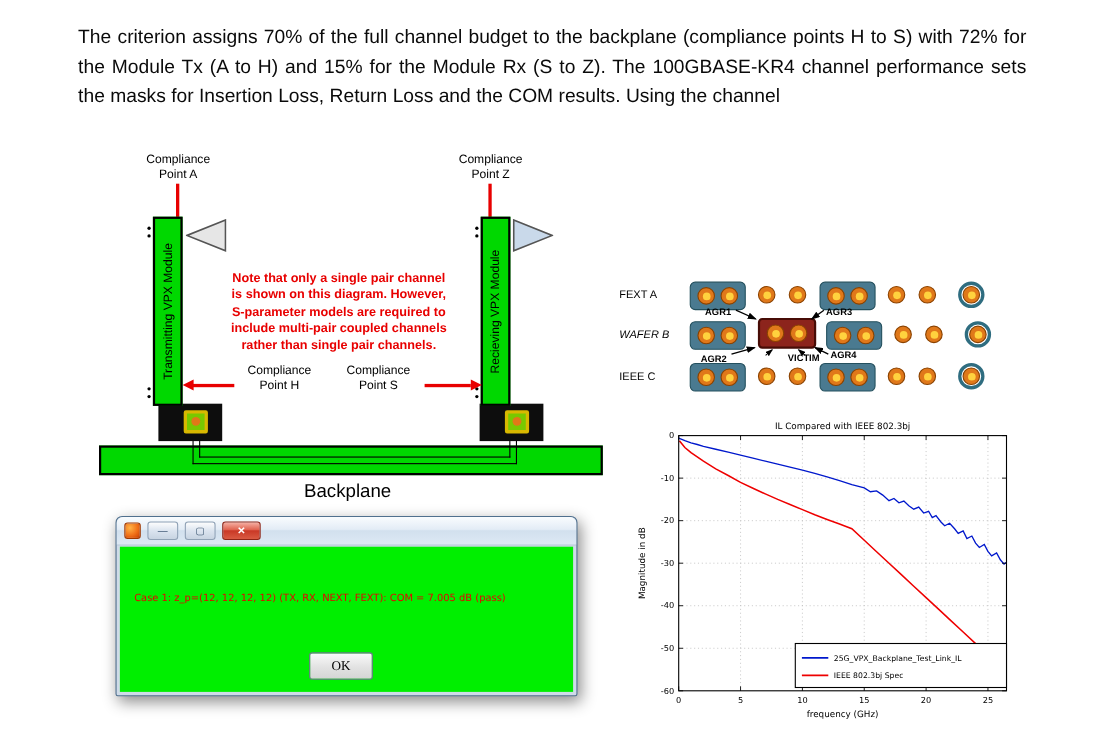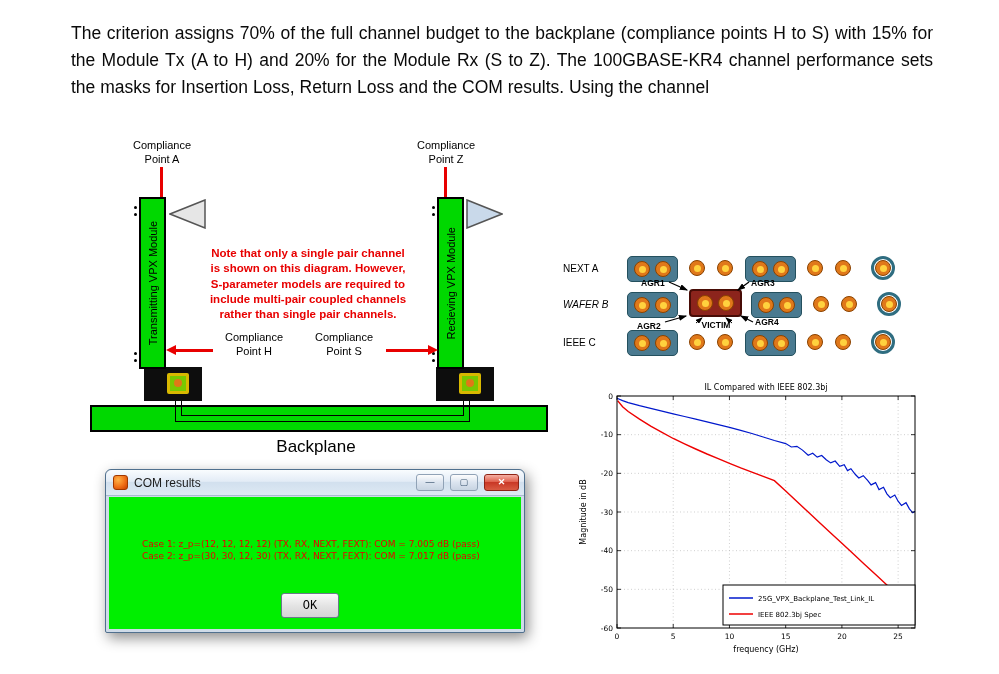--- a/index.html
+++ b/index.html
@@ -68,7 +68,7 @@
 
 <div class="page">
 
-  <p class="intro">The criterion assigns 70% of the full channel budget to the backplane (compliance points H to S) with 15% for the Module Tx (A to H) and 20% for the Module Rx (S to Z). The 100GBASE-KR4 channel performance sets the masks for Insertion Loss, Return Loss and the COM results. Using the channel</p>
+  <p class="intro">The criterion assigns 70% of the full channel budget to the backplane (compliance points H to S) with 72% for the Module Tx (A to H) and 15% for the Module Rx (S to Z). The 100GBASE-KR4 channel performance sets the masks for Insertion Loss, Return Loss and the COM results. Using the channel</p>
 
   <div>
     <div class="dlabel" style="left:118px;top:138px;width:88px;">Compliance

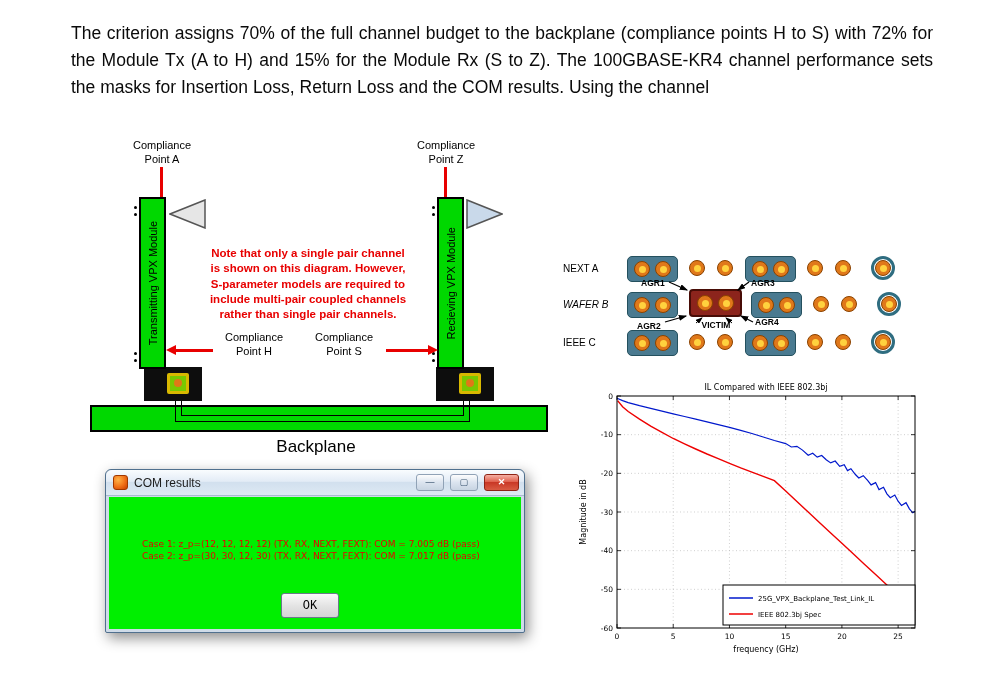--- a/index.html
+++ b/index.html
@@ -149,7 +149,7 @@
 
   <div class="wafer">
     <div id="wafer-rows">
-        <div class="wafer-row-label" style="top: 11px;">NEXT A</div>
+        <div class="wafer-row-label" style="top: 11px;">FEXT A</div>
         <div class="pad-box" style="left: 64px; top: 4px;">
           <div class="eyelet">
             <div class="eyelet-core"></div>

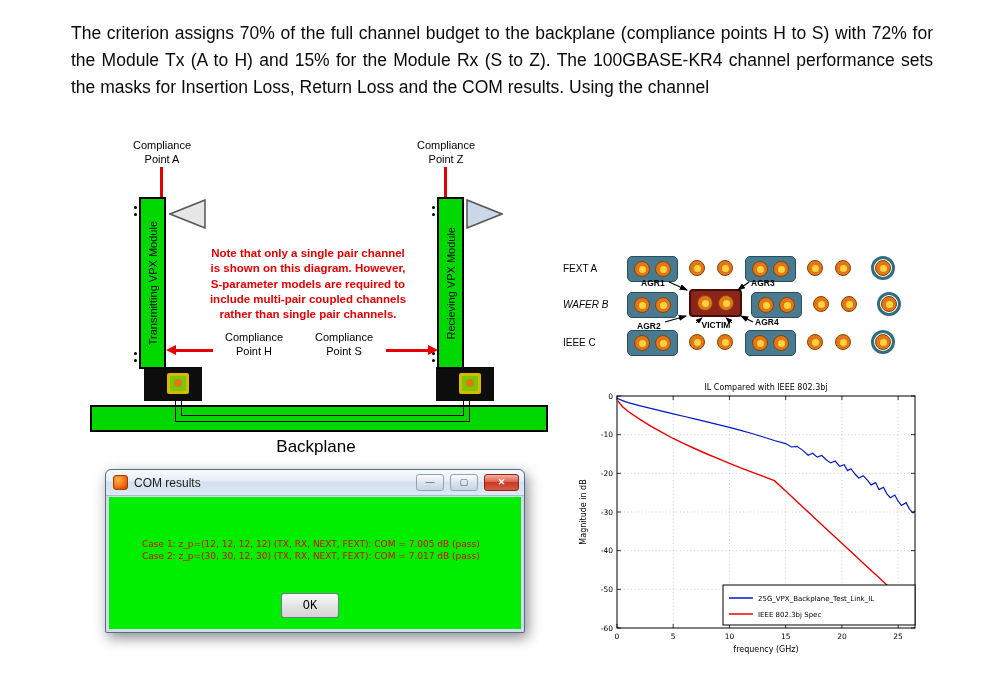--- a/index.html
+++ b/index.html
@@ -56,7 +56,7 @@
   .ann-agr3 { left:188px; top:26px; }
   .ann-agr2 { left:74px; top:69px; }
   .ann-agr4 { left:192px; top:65px; }
-  .ann-victim { left:124px; top:68px; width:58px; text-align:center; }
+  .ann-victim { left:124px; top:68px; width:58px; text-align:right; }
   .wafer-arrows { position:absolute; left:0; top:0; pointer-events:none; }
 
   

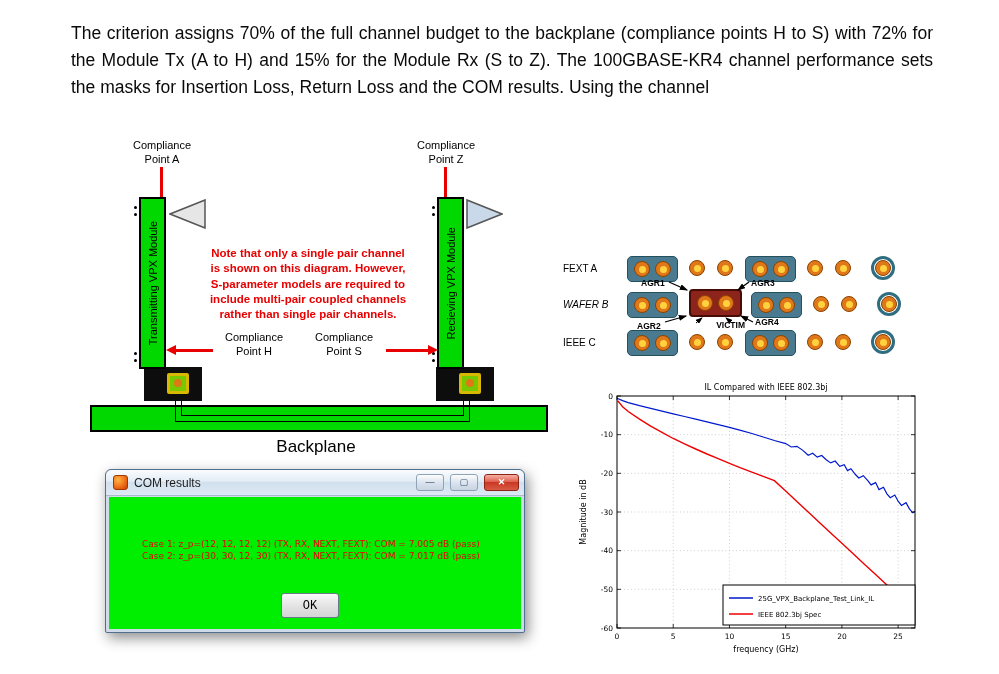--- a/index.html
+++ b/index.html
@@ -133,7 +133,6 @@
   <div class="com-dialog">
     <div class="titlebar">
       <span class="app-icon"></span>
-      <span class="win-title">COM results</span>
       <span class="winbtn btn-min">—</span>
       <span class="winbtn btn-max">▢</span>
       <span class="winbtn btn-close">✕</span>

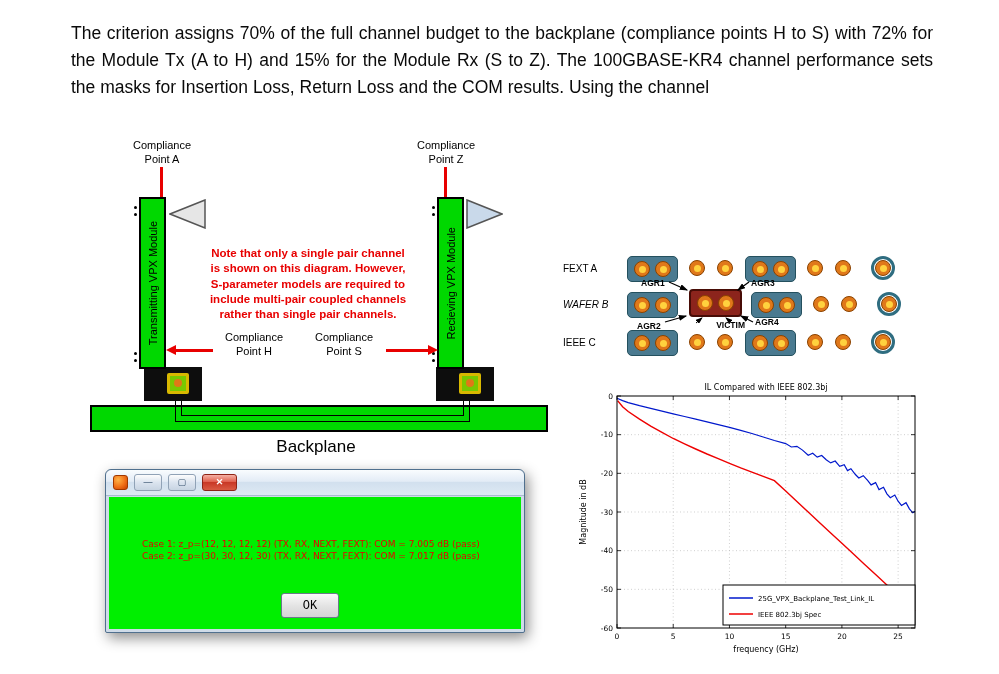--- a/index.html
+++ b/index.html
@@ -39,7 +39,7 @@
   .btn-min, .btn-max { width:28px; background:linear-gradient(#fdfdfd,#dbe4ef 50%,#c8d4e2); border:1px solid #90a2b6; color:#35506c; }
   .btn-close { width:35px; background:linear-gradient(#f5b0a4,#e0614e 45%,#c93826 50%,#d95a42); border:1px solid #8e2416; color:#fff; font-weight:bold; }
   .dialog-green { position:absolute; left:3px; right:3px; top:27px; bottom:3px; background:var(--dialog-green); }
-  .com-lines { position:absolute; left:13px; top:41px; font-size:9px; line-height:12px; color:var(--accent-red); font-family:"DejaVu Sans", sans-serif;margin-left:20px; }
+  .com-lines { position:absolute; left:13px; top:41px; font-size:9px; line-height:12px; color:var(--accent-red); font-family:"DejaVu Sans", sans-serif; }
   .ok-btn { position:absolute; left:172px; top:96px; width:58px; height:25px; background:linear-gradient(#fafafa,#e2e2e2 55%,#d5d5d5); border:1px solid #6a7a8a; border-radius:3px; font-size:12px; color:#000; font-family:Liberation Mono, monospace; }
 
   

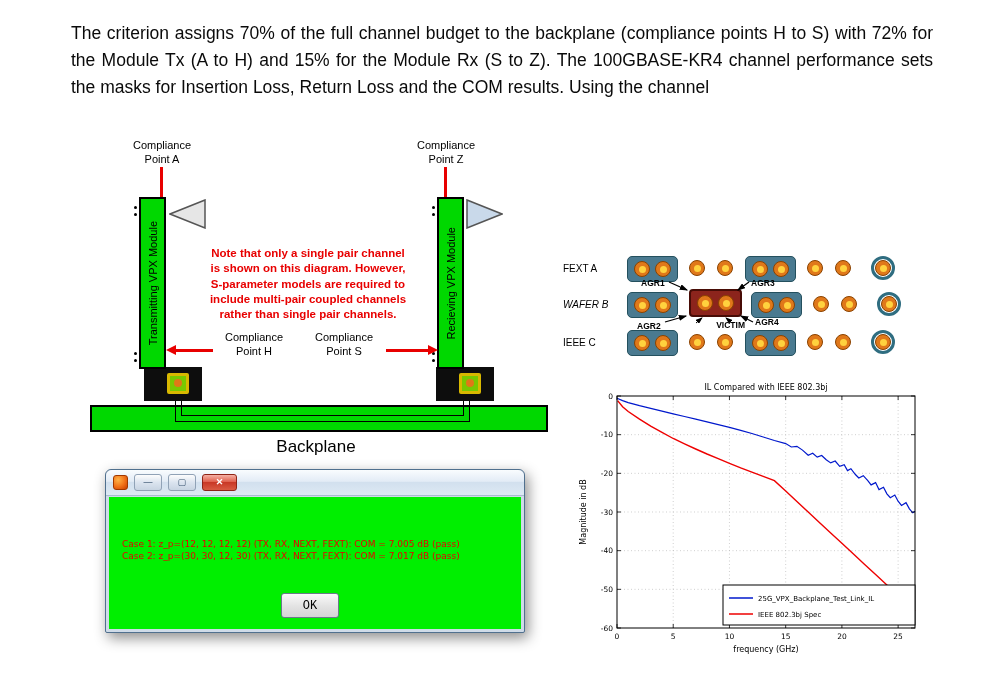--- a/index.html
+++ b/index.html
@@ -140,7 +140,6 @@
     <div class="dialog-green">
       <div class="com-lines">
         <div>Case 1: z_p=(12, 12, 12, 12) (TX, RX, NEXT, FEXT): COM = 7.005 dB (pass)</div>
-        <div>Case 2: z_p=(30, 30, 12, 30) (TX, RX, NEXT, FEXT): COM = 7.017 dB (pass)</div>
       </div>
       <button class="ok-btn">OK</button>
     </div>

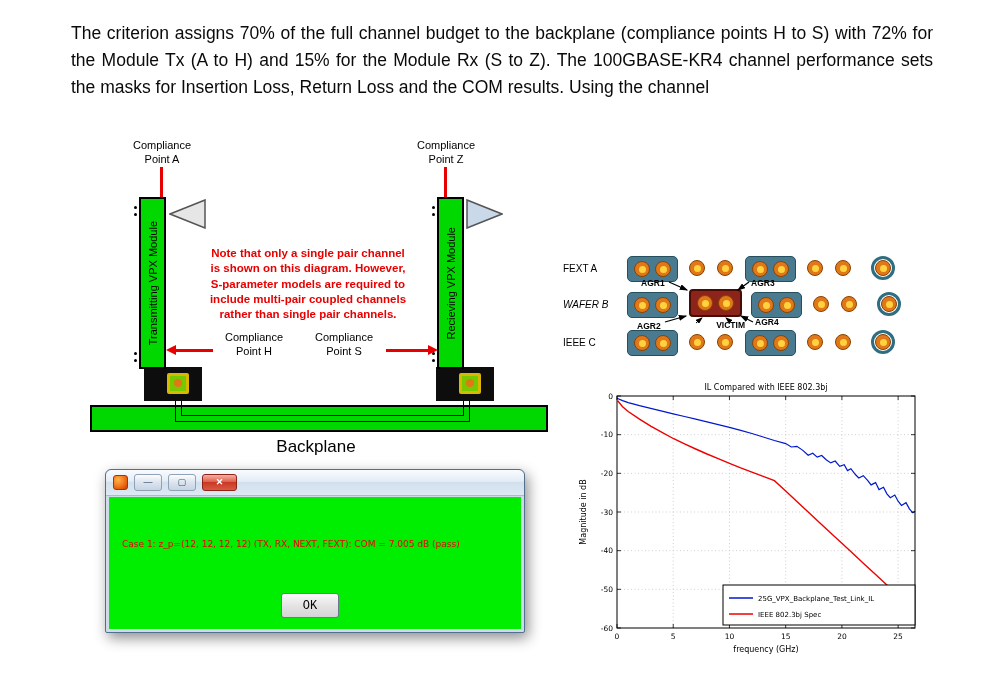--- a/index.html
+++ b/index.html
@@ -40,7 +40,7 @@
   .btn-close { width:35px; background:linear-gradient(#f5b0a4,#e0614e 45%,#c93826 50%,#d95a42); border:1px solid #8e2416; color:#fff; font-weight:bold; }
   .dialog-green { position:absolute; left:3px; right:3px; top:27px; bottom:3px; background:var(--dialog-green); }
   .com-lines { position:absolute; left:13px; top:41px; font-size:9px; line-height:12px; color:var(--accent-red); font-family:"DejaVu Sans", sans-serif; }
-  .ok-btn { position:absolute; left:172px; top:96px; width:58px; height:25px; background:linear-gradient(#fafafa,#e2e2e2 55%,#d5d5d5); border:1px solid #6a7a8a; border-radius:3px; font-size:12px; color:#000; font-family:Liberation Mono, monospace; }
+  .ok-btn { position:absolute; left:172px; top:96px; width:58px; height:25px; background:linear-gradient(#fafafa,#e2e2e2 55%,#d5d5d5); border:1px solid #6a7a8a; border-radius:3px; font-size:12px; color:#000; font-family:Liberation Serif, serif; }
 
   
   .wafer { position:absolute; left:563px; top:252px; width:380px; height:112px; }

